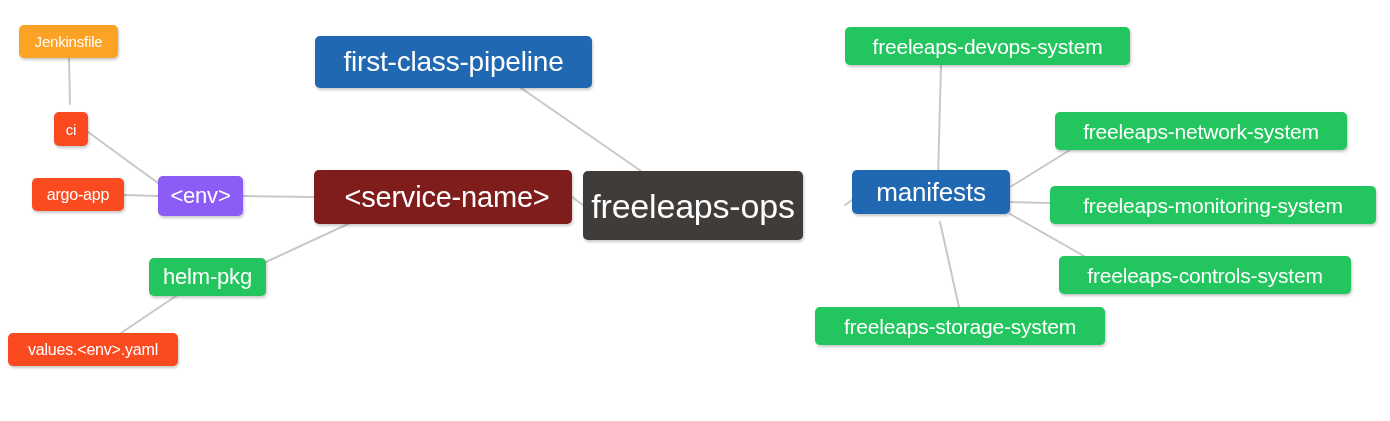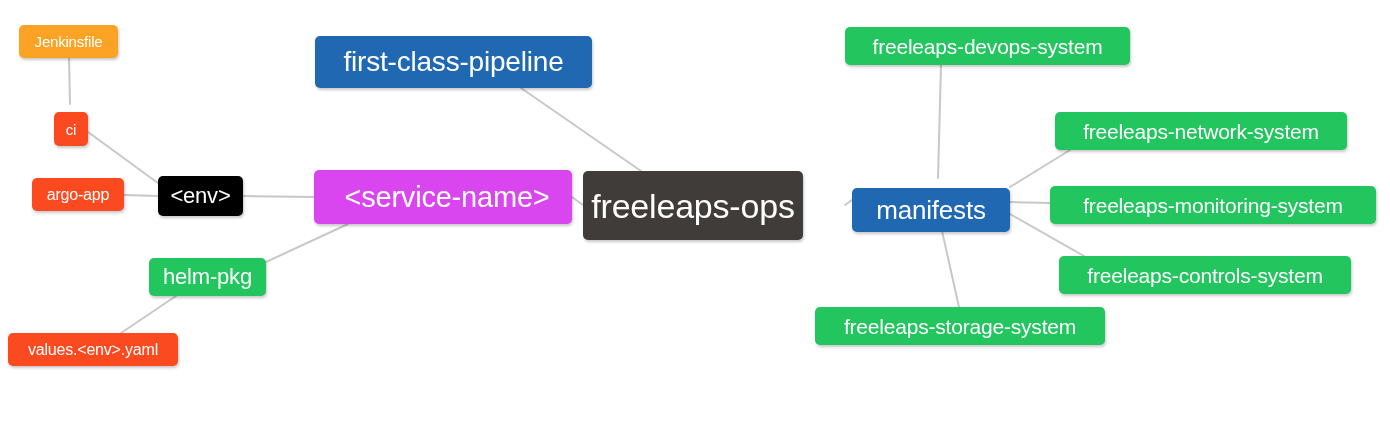--- a/index.html
+++ b/index.html
@@ -66,7 +66,7 @@
       <div class="node" style="left: 314px; top: 170px; width: 258px; height: 54px; background: #d946ef; font-size: 29px; padding-left: 8px;">&lt;service-name&gt;</div>
       <div class="node" style="left: 315px; top: 36px; width: 277px; height: 52px; background: rgb(33, 104, 179); font-size: 28px;">first-class-pipeline</div>
       <div class="node" style="left: 852px; top: 188px; width: 158px; height: 44px; background: rgb(33, 104, 179); font-size: 26px;">manifests</div>
-      <div class="node" style="left: 158px; top: 176px; width: 85px; height: 40px; background: #000000; font-size: 22px;">&lt;env&gt;</div>
+      <div class="node" style="left: 158px; top: 176px; width: 85px; height: 40px; background: #8b5cf6; font-size: 22px;">&lt;env&gt;</div>
       <div class="node" style="left: 149px; top: 258px; width: 117px; height: 38px; background: rgb(35, 197, 94); font-size: 22px;">helm-pkg</div>
       <div class="node" style="left: 54px; top: 112px; width: 34px; height: 34px; background: rgb(251, 74, 31); font-size: 15px;">ci</div>
       <div class="node" style="left: 19px; top: 25px; width: 99px; height: 33px; background: rgb(252, 163, 38); font-size: 15px;">Jenkinsfile</div>

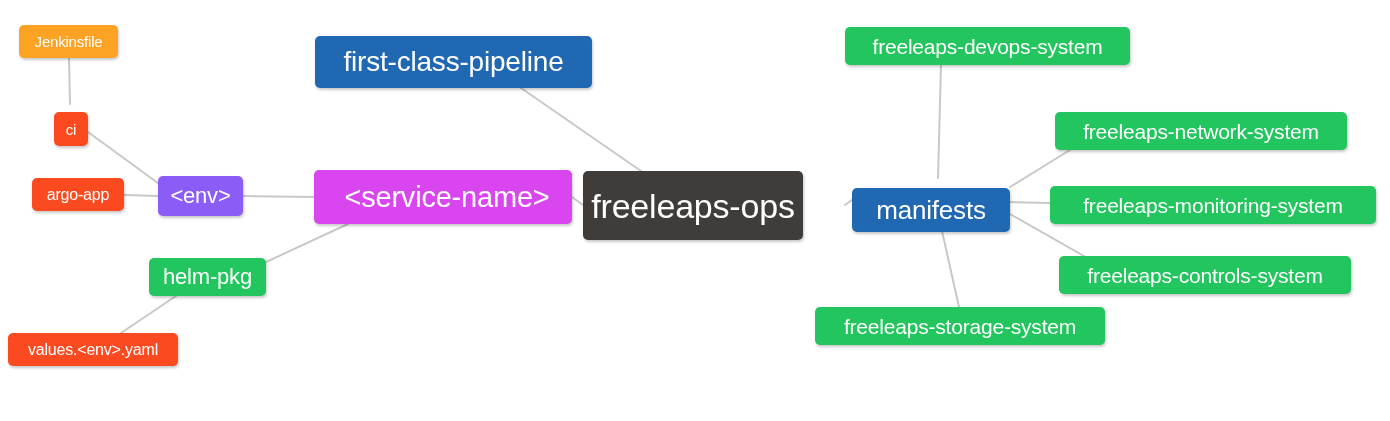--- a/index.html
+++ b/index.html
@@ -63,7 +63,7 @@
     </svg>
   <div id="node-layer">
       <div class="node" style="left: 583px; top: 171px; width: 220px; height: 69px; background: rgb(64, 60, 57); font-size: 34px;">freeleaps-ops</div>
-      <div class="node" style="left: 314px; top: 170px; width: 258px; height: 54px; background: #d946ef; font-size: 29px; padding-left: 8px;">&lt;service-name&gt;</div>
+      <div class="node" style="left: 314px; top: 170px; width: 258px; height: 54px; background: #7f1d1d; font-size: 29px; padding-left: 8px;">&lt;service-name&gt;</div>
       <div class="node" style="left: 315px; top: 36px; width: 277px; height: 52px; background: rgb(33, 104, 179); font-size: 28px;">first-class-pipeline</div>
       <div class="node" style="left: 852px; top: 188px; width: 158px; height: 44px; background: rgb(33, 104, 179); font-size: 26px;">manifests</div>
       <div class="node" style="left: 158px; top: 176px; width: 85px; height: 40px; background: #8b5cf6; font-size: 22px;">&lt;env&gt;</div>

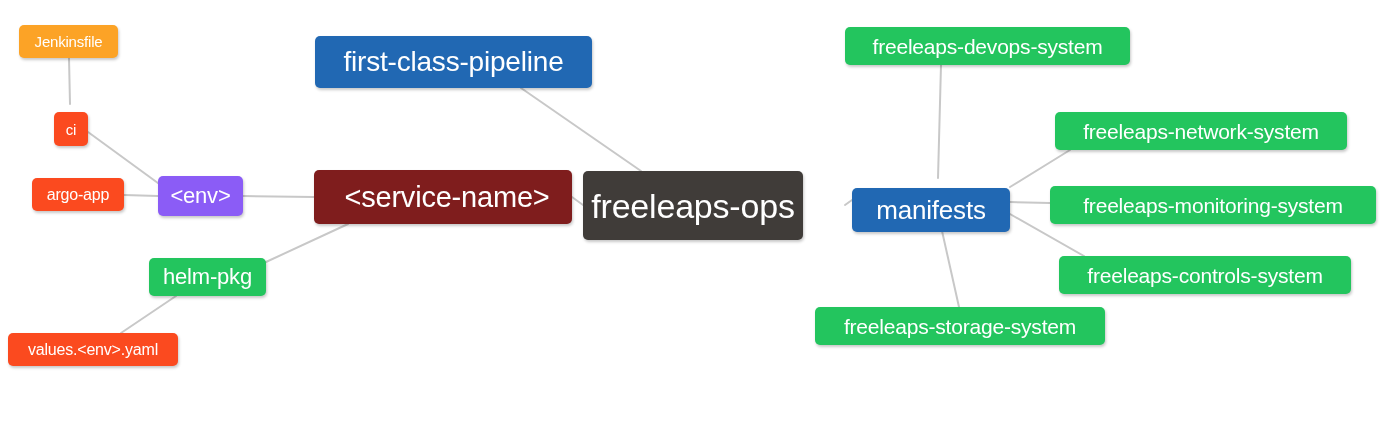--- a/index.html
+++ b/index.html
@@ -65,7 +65,7 @@
       <div class="node" style="left: 583px; top: 171px; width: 220px; height: 69px; background: rgb(64, 60, 57); font-size: 34px;">freeleaps-ops</div>
       <div class="node" style="left: 314px; top: 170px; width: 258px; height: 54px; background: #7f1d1d; font-size: 29px; padding-left: 8px;">&lt;service-name&gt;</div>
       <div class="node" style="left: 315px; top: 36px; width: 277px; height: 52px; background: rgb(33, 104, 179); font-size: 28px;">first-class-pipeline</div>
-      <div class="node" style="left: 852px; top: 188px; width: 158px; height: 44px; background: rgb(33, 104, 179); font-size: 26px;">manifests</div>
+      <div class="node" style="left: 852px; top: 170px; width: 158px; height: 44px; background: rgb(33, 104, 179); font-size: 26px;">manifests</div>
       <div class="node" style="left: 158px; top: 176px; width: 85px; height: 40px; background: #8b5cf6; font-size: 22px;">&lt;env&gt;</div>
       <div class="node" style="left: 149px; top: 258px; width: 117px; height: 38px; background: rgb(35, 197, 94); font-size: 22px;">helm-pkg</div>
       <div class="node" style="left: 54px; top: 112px; width: 34px; height: 34px; background: rgb(251, 74, 31); font-size: 15px;">ci</div>

